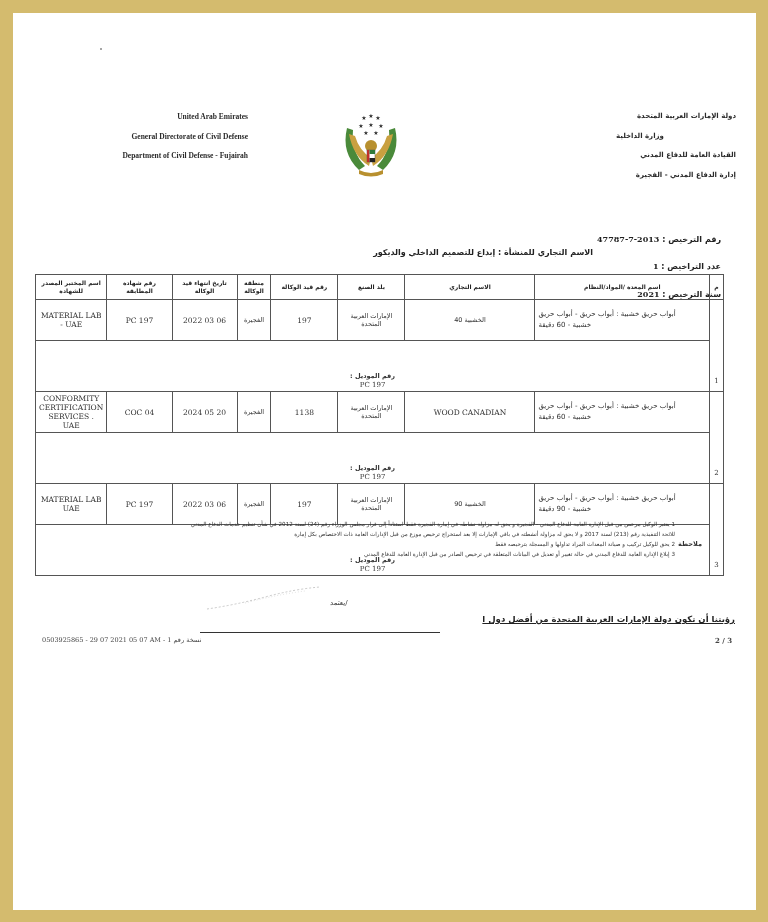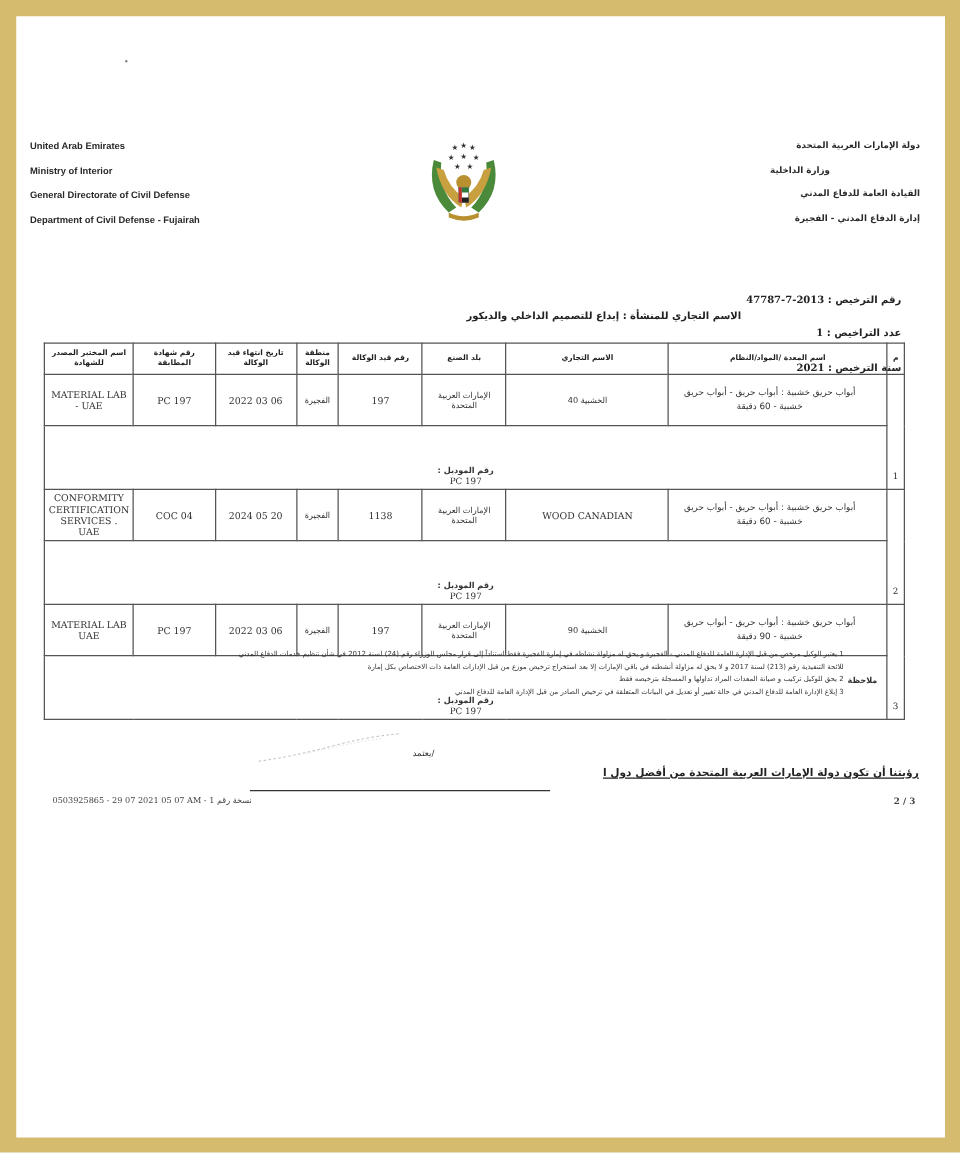--- a/index.html
+++ b/index.html
@@ -5,7 +5,7 @@
   html,body{margin:0;padding:0;}
   body{width:768px;height:922px;background:#d4bb6e;position:relative;overflow:hidden;font-family:"DejaVu Serif",serif;}
   .page{position:absolute;left:13px;top:13px;width:743px;height:897px;background:#ffffff;}
-  .en-head{position:absolute;left:24px;top:107px;width:210px;text-align:left;font-family:Liberation Sans, sans-serif;font-size:7.5px;font-weight:bold;color:#2a2a2a;}
+  .en-head{position:absolute;left:38px;top:107px;width:210px;text-align:right;font-family:Liberation Serif, serif;font-size:7.5px;font-weight:bold;color:#2a2a2a;}
   .en-head div{height:19.5px;line-height:19.5px;white-space:nowrap;}
   .ar-head{position:absolute;left:566px;top:107px;width:170px;direction:rtl;text-align:right;font-family:"DejaVu Sans",sans-serif;font-size:7px;font-weight:bold;color:#2a2a2a;}
   .ar-head div{height:19.5px;line-height:19.5px;white-space:nowrap;}

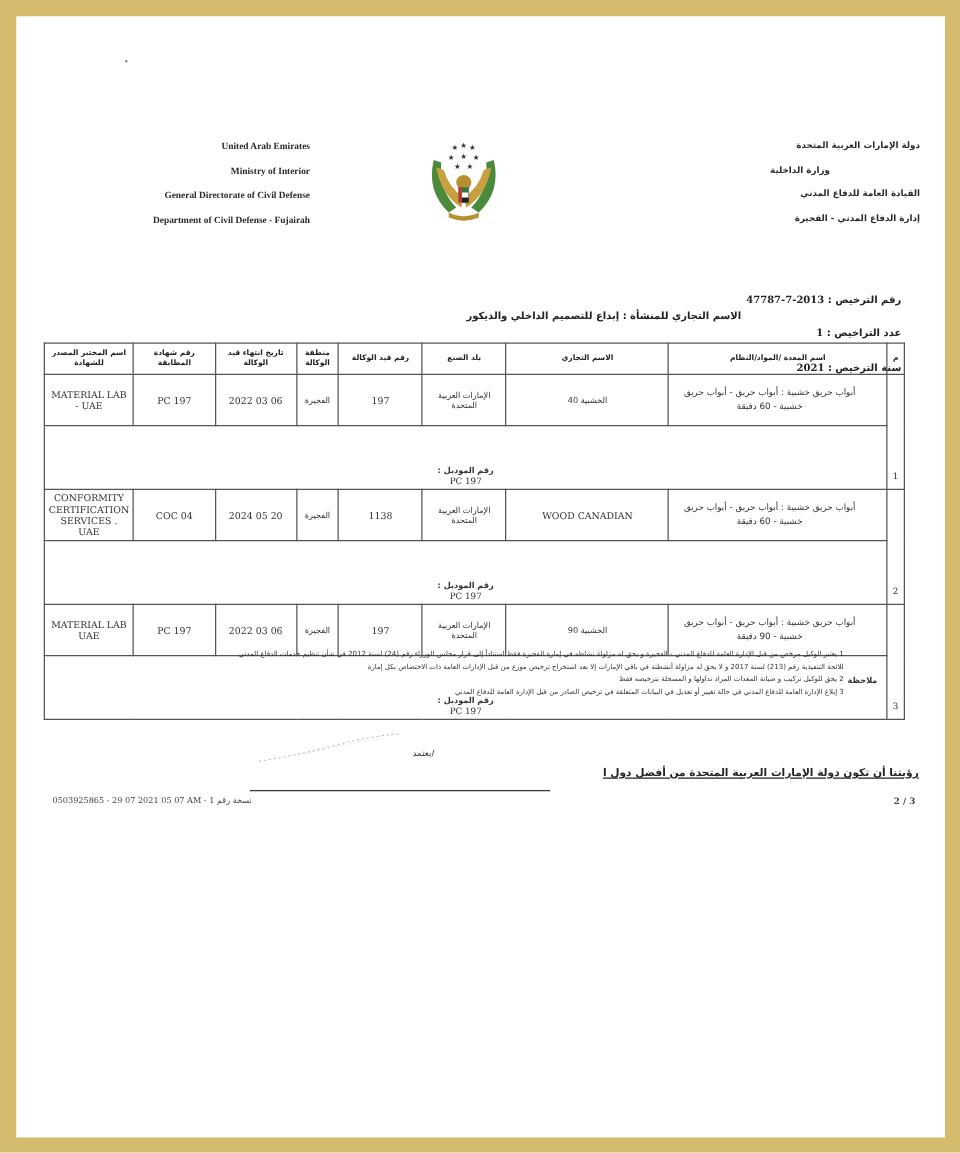--- a/index.html
+++ b/index.html
@@ -42,7 +42,6 @@
 
 <div class="en-head">
   <div>United Arab Emirates</div>
-  <div>Ministry of Interior</div>
   <div>General Directorate of Civil Defense</div>
   <div>Department of Civil Defense - Fujairah</div>
 </div>

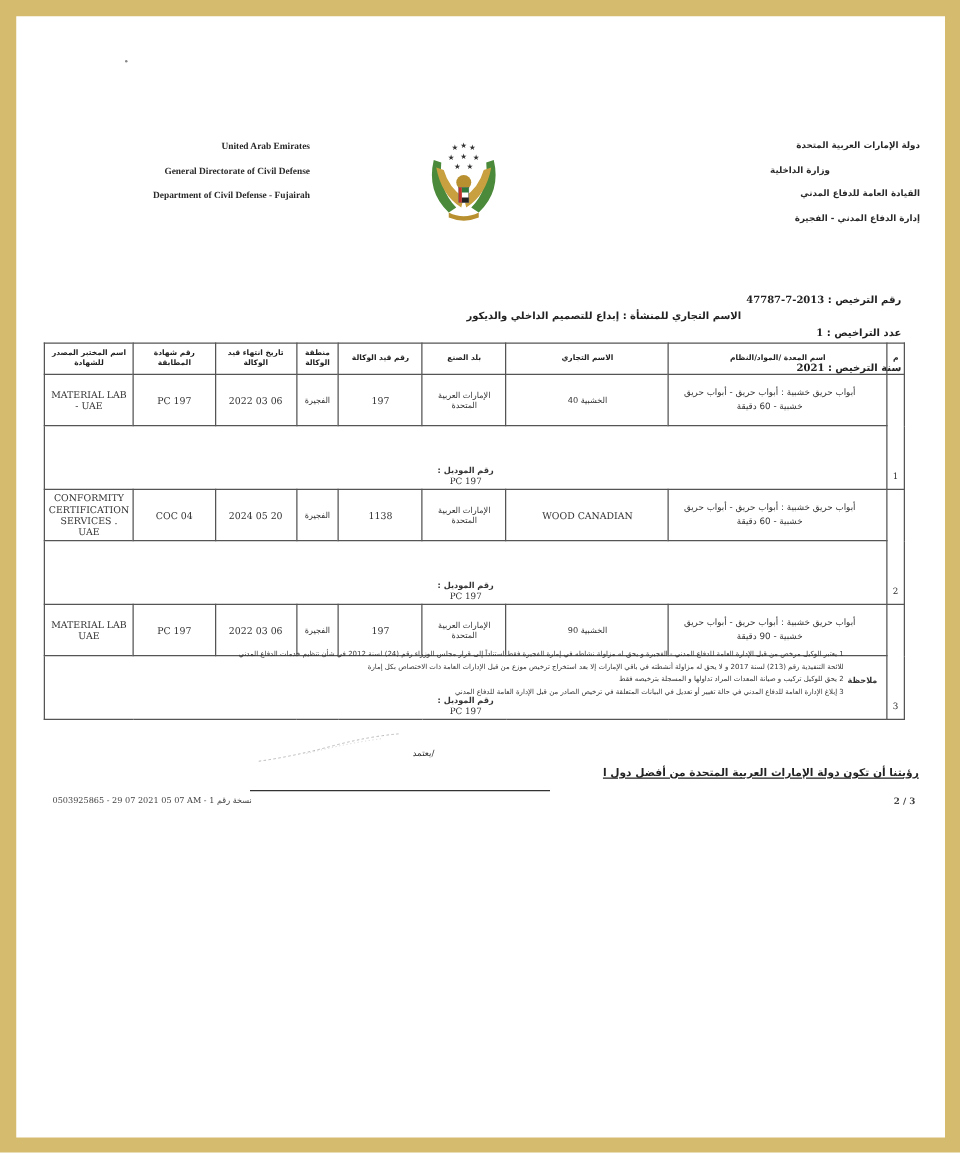--- a/index.html
+++ b/index.html
@@ -16,7 +16,7 @@
   table.main td, table.main th{border:1px solid #555;text-align:center;vertical-align:middle;padding:1px 3px;}
   table.main th{font-family:"DejaVu Sans",sans-serif;font-size:6px;font-weight:bold;height:22px;line-height:8px;color:#222;}
   table.main td.ar{font-family:"DejaVu Sans",sans-serif;font-size:6.5px;}
-  table.main td.desc{text-align:center;font-family:"DejaVu Sans",sans-serif;font-size:7px;line-height:11px;padding-right:16px;}
+  table.main td.desc{text-align:left;font-family:"DejaVu Sans",sans-serif;font-size:7px;line-height:11px;padding-right:16px;}
   table.main td.idx{vertical-align:bottom;font-size:7px;padding-bottom:6px;}
   tr.datarow td{height:38px;}
   td.model{text-align:right;padding:2px 4px;font-size:7px;line-height:9px;height:22px;}

